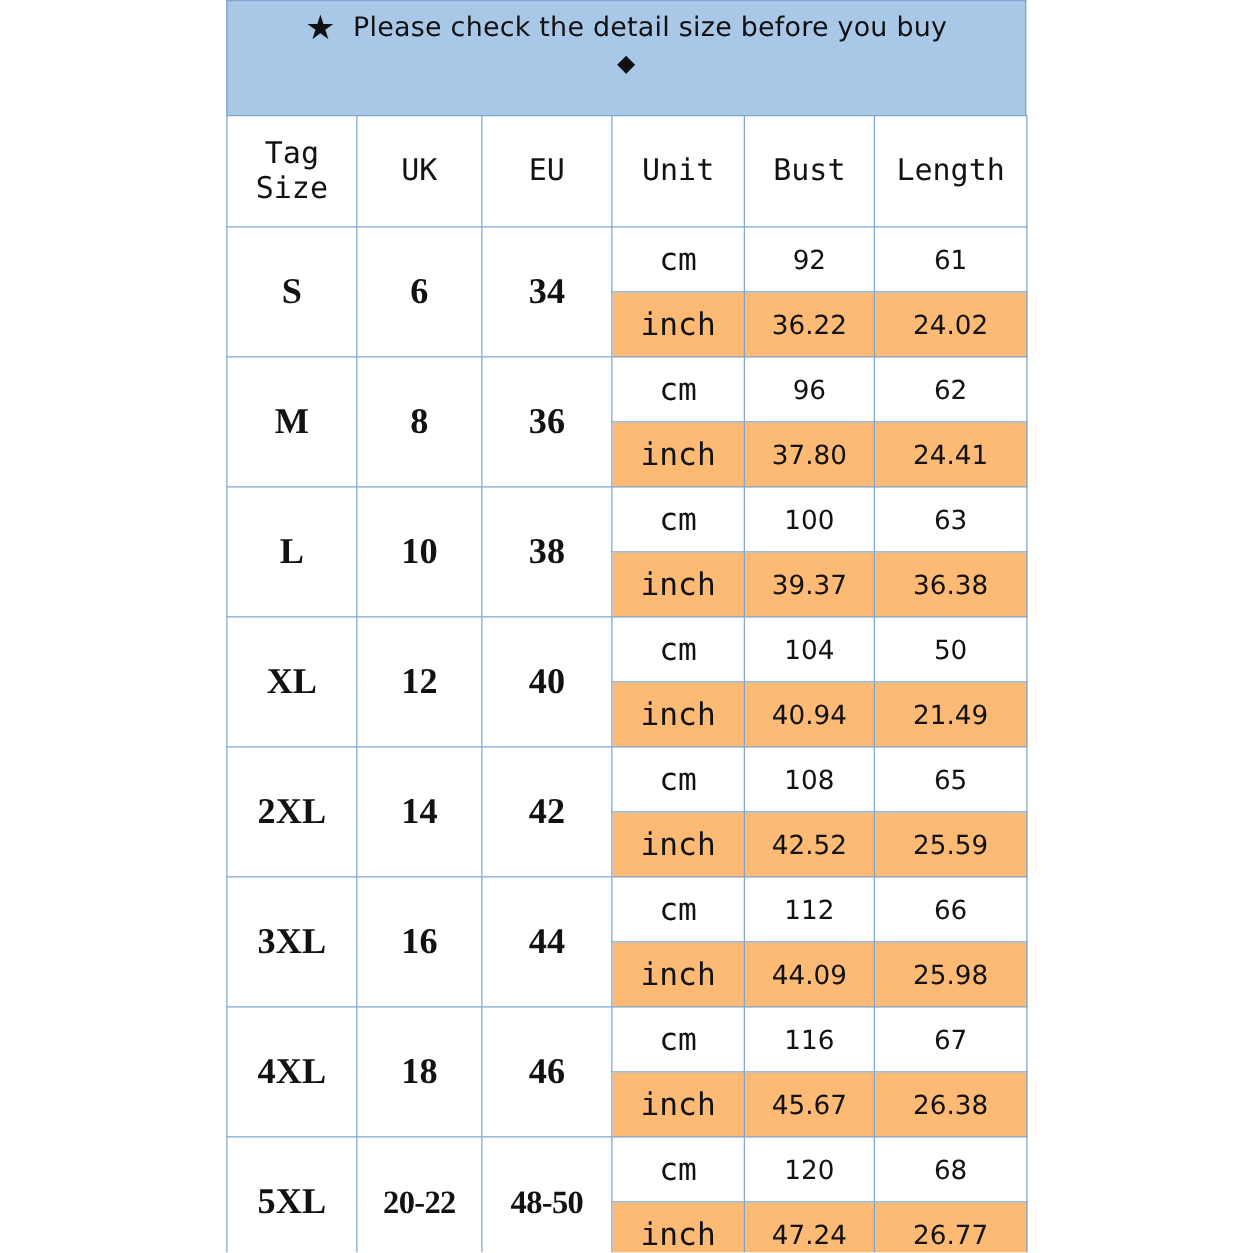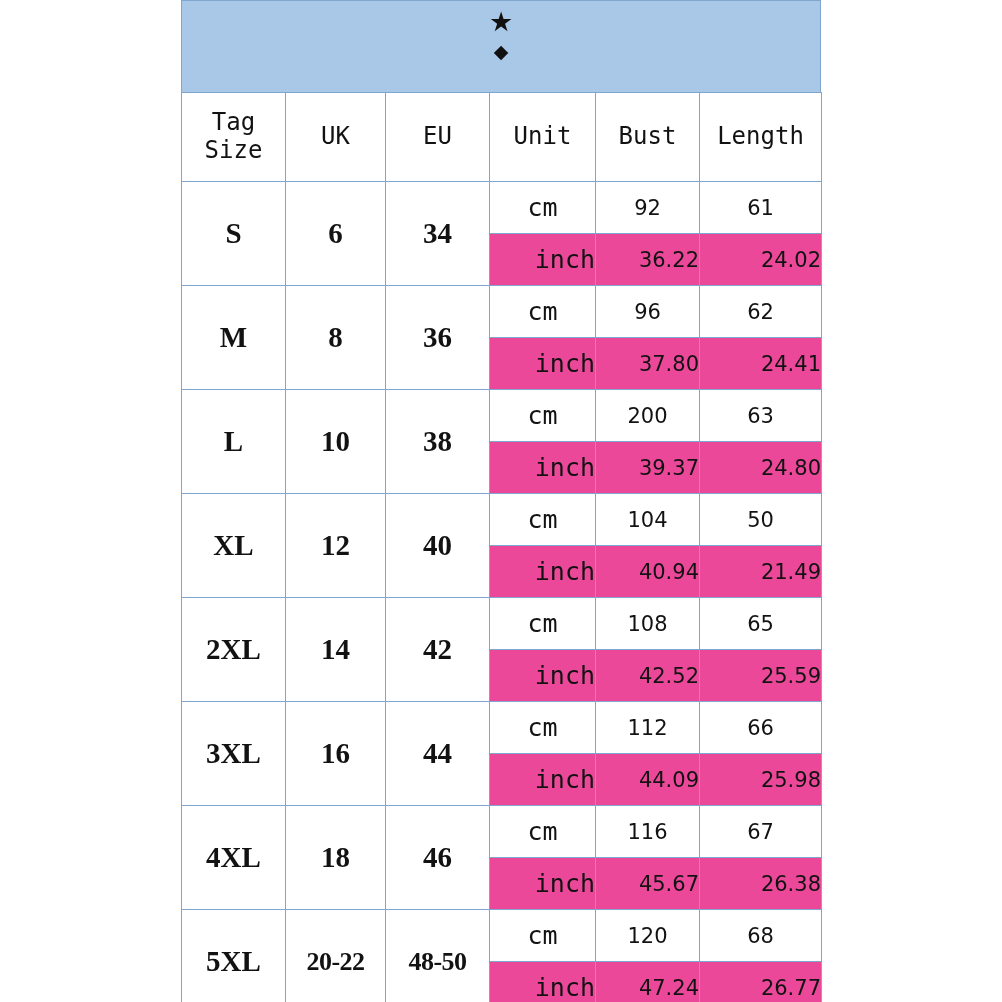--- a/index.html
+++ b/index.html
@@ -151,6 +151,7 @@
     <div class="banner">
       <div class="banner-line">
         <span class="banner-star">★</span>
+        <span class="banner-text">Please check the detail size before you buy</span>
       </div>
       <div class="banner-diamond">◆</div>
     </div>

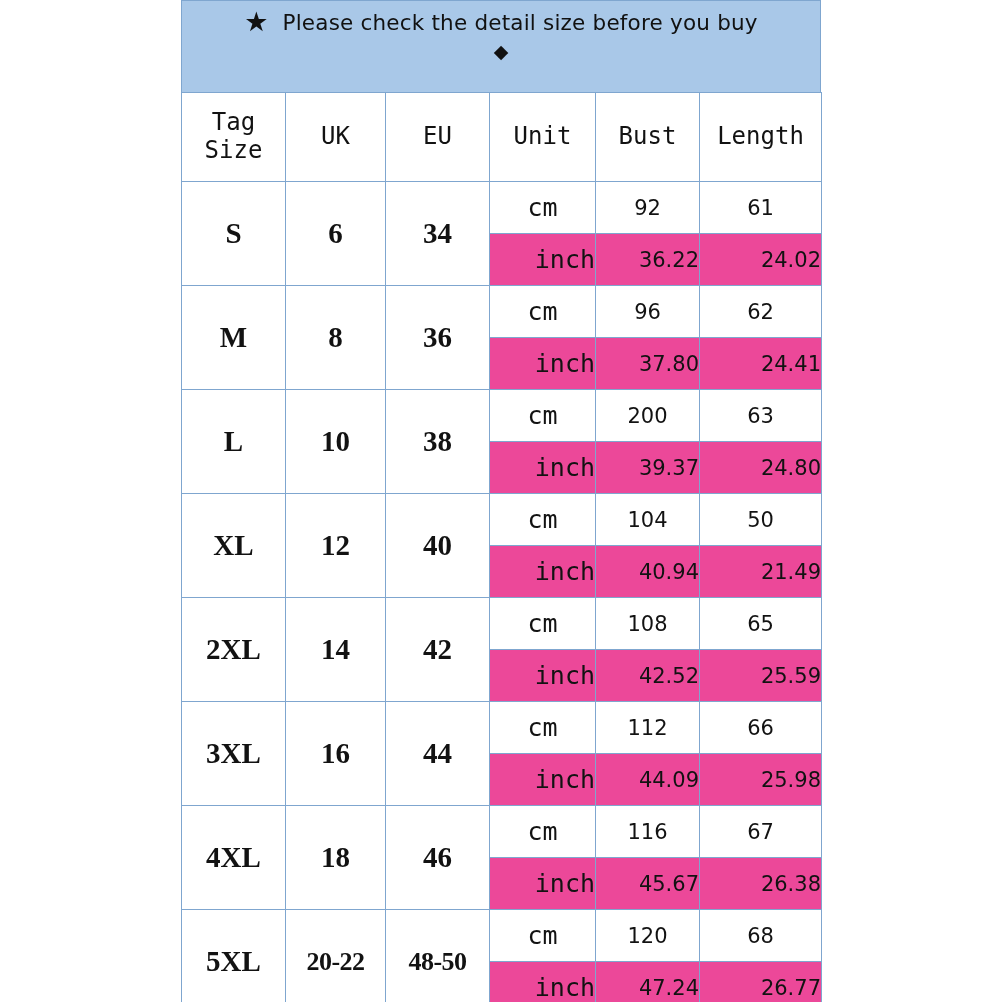--- a/index.html
+++ b/index.html
@@ -131,8 +131,7 @@
 
   tr.row-inch td.unit-cell,
   tr.row-inch td.val-cell {
-    background: #ec4899;
-    text-align: right;
+    background: #fdba74;
   }
 
   

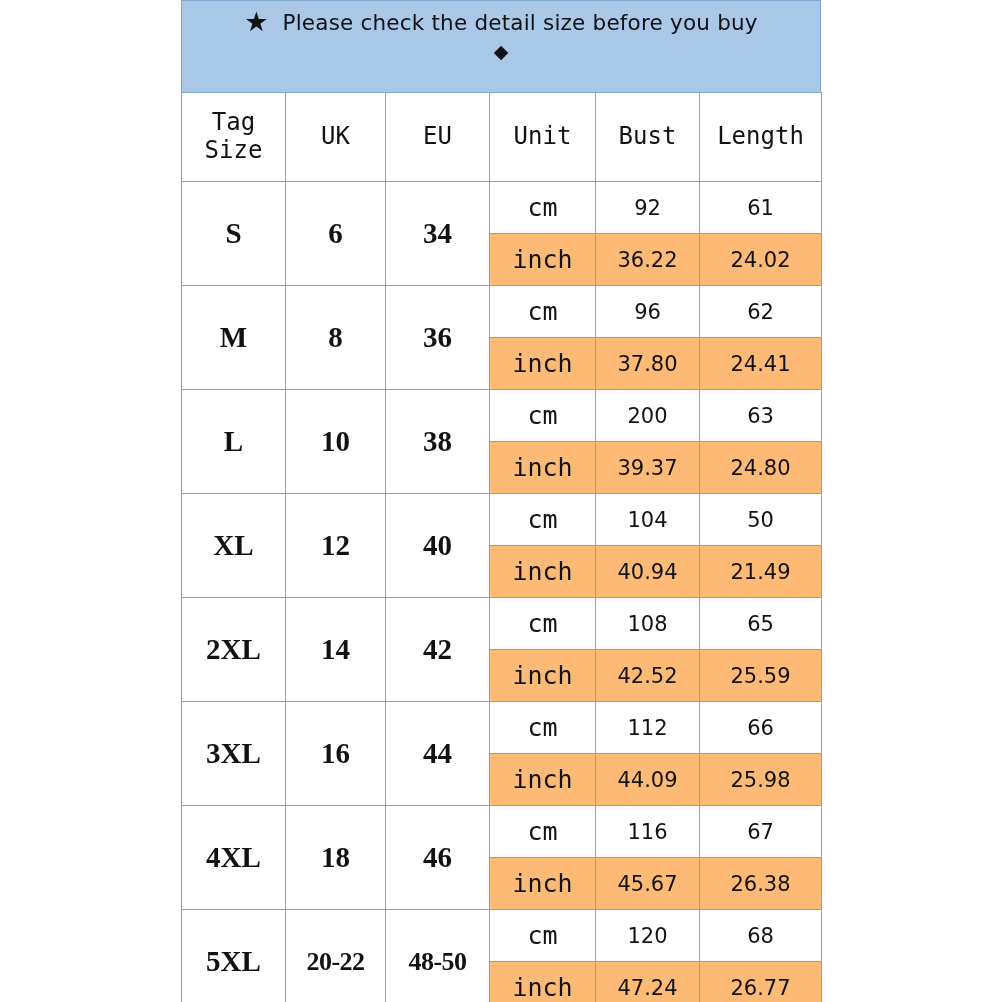--- a/index.html
+++ b/index.html
@@ -209,7 +209,7 @@
             <td class="uk-cell" rowspan="2">10</td>
             <td class="eu-cell" rowspan="2">38</td>
             <td class="unit-cell">cm</td>
-            <td class="val-cell">200</td>
+            <td class="val-cell">100</td>
             <td class="val-cell">63</td>
           </tr>
           <tr class="row-inch">

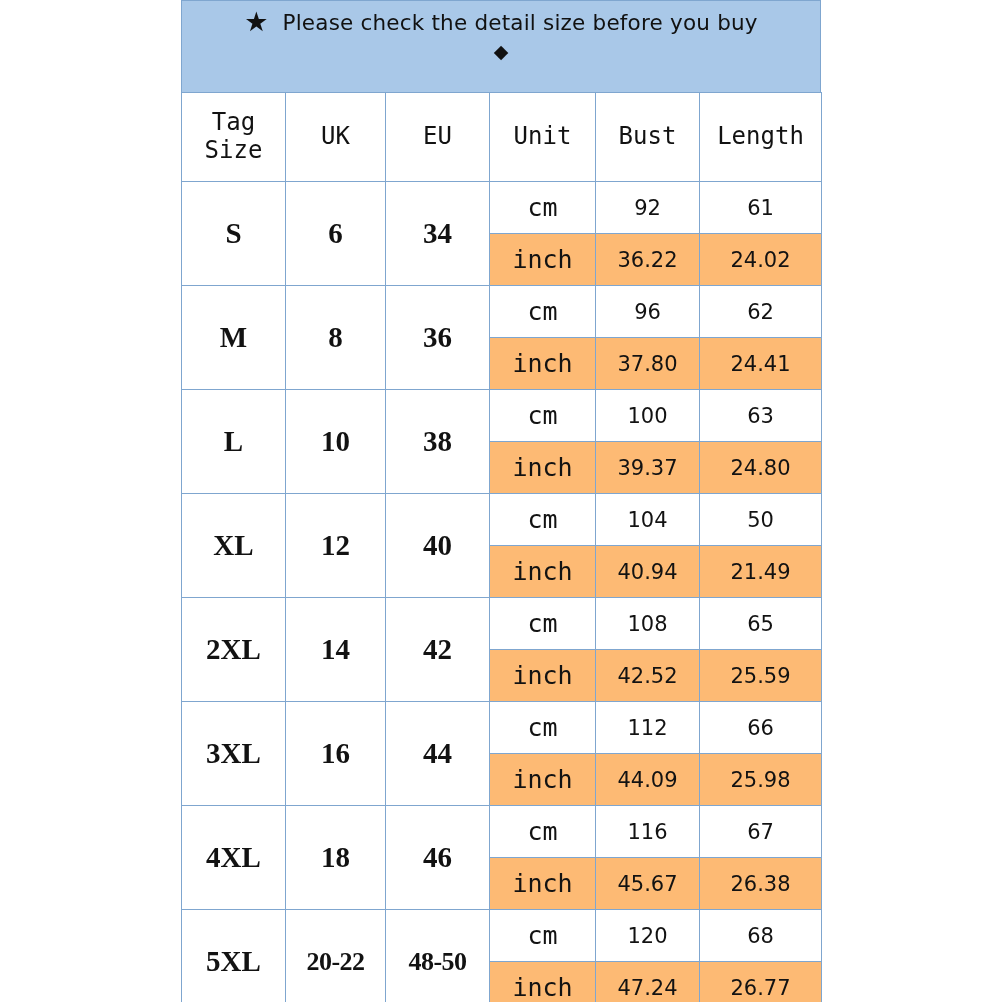--- a/index.html
+++ b/index.html
@@ -215,7 +215,7 @@
           <tr class="row-inch">
             <td class="unit-cell">inch</td>
             <td class="val-cell">39.37</td>
-            <td class="val-cell">24.80</td>
+            <td class="val-cell">36.38</td>
           </tr>
           <tr class="row-cm">
             <td class="size-cell" rowspan="2">XL</td>

